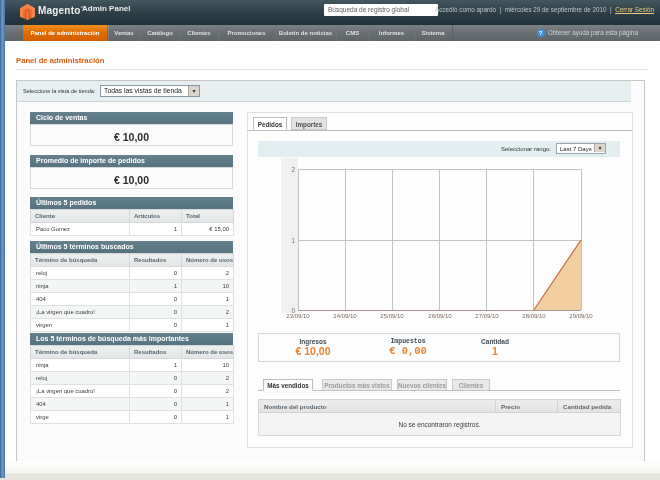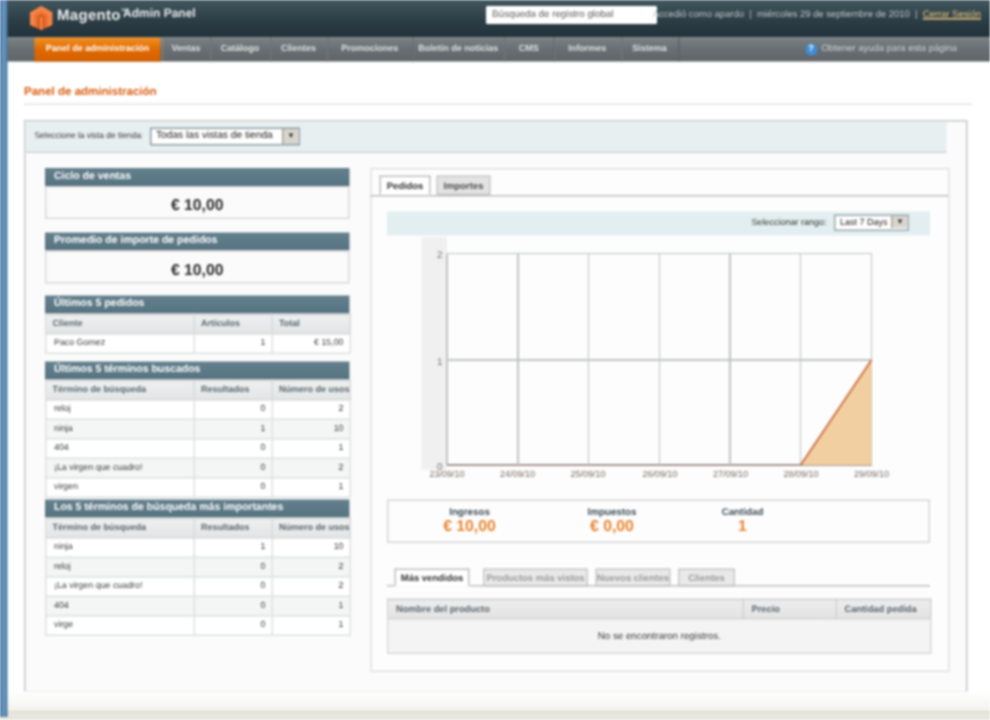--- a/index.html
+++ b/index.html
@@ -73,7 +73,7 @@
     display:flex;box-sizing:border-box;}
   .st{flex:1;text-align:center;padding-top:4px;}
   .stl{font-size:6.5px;font-weight:bold;color:#3e4c55;}
-  .st:nth-child(1){flex:0 0 108px;}.st:nth-child(2){flex:0 0 82px;}.st:nth-child(3){flex:0 0 92px;}.st:nth-child(4){flex:1;padding-right:13px;}
+  .st:nth-child(1){flex:0 0 108px;}.st:nth-child(2){flex:0 0 82px;font-family:Liberation Mono, monospace;}.st:nth-child(3){flex:0 0 92px;}.st:nth-child(4){flex:1;padding-right:13px;}
   .stv{font-size:10.5px;font-weight:bold;color:#e9832d;margin-top:0px;}
   
   #btabline{left:258px;top:390px;width:362px;height:1px;background:#bfbfbf;}

